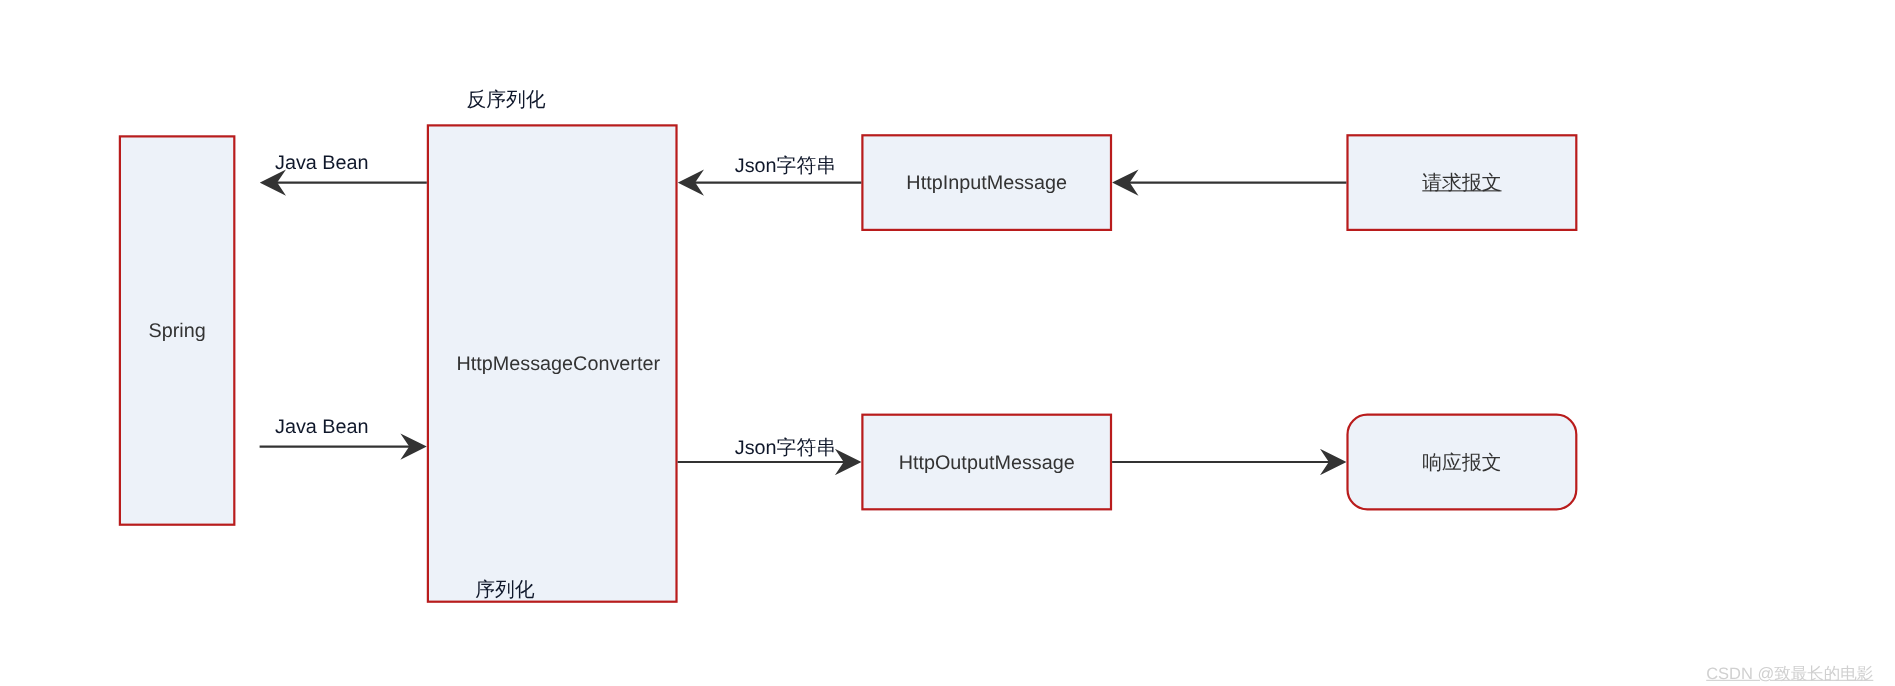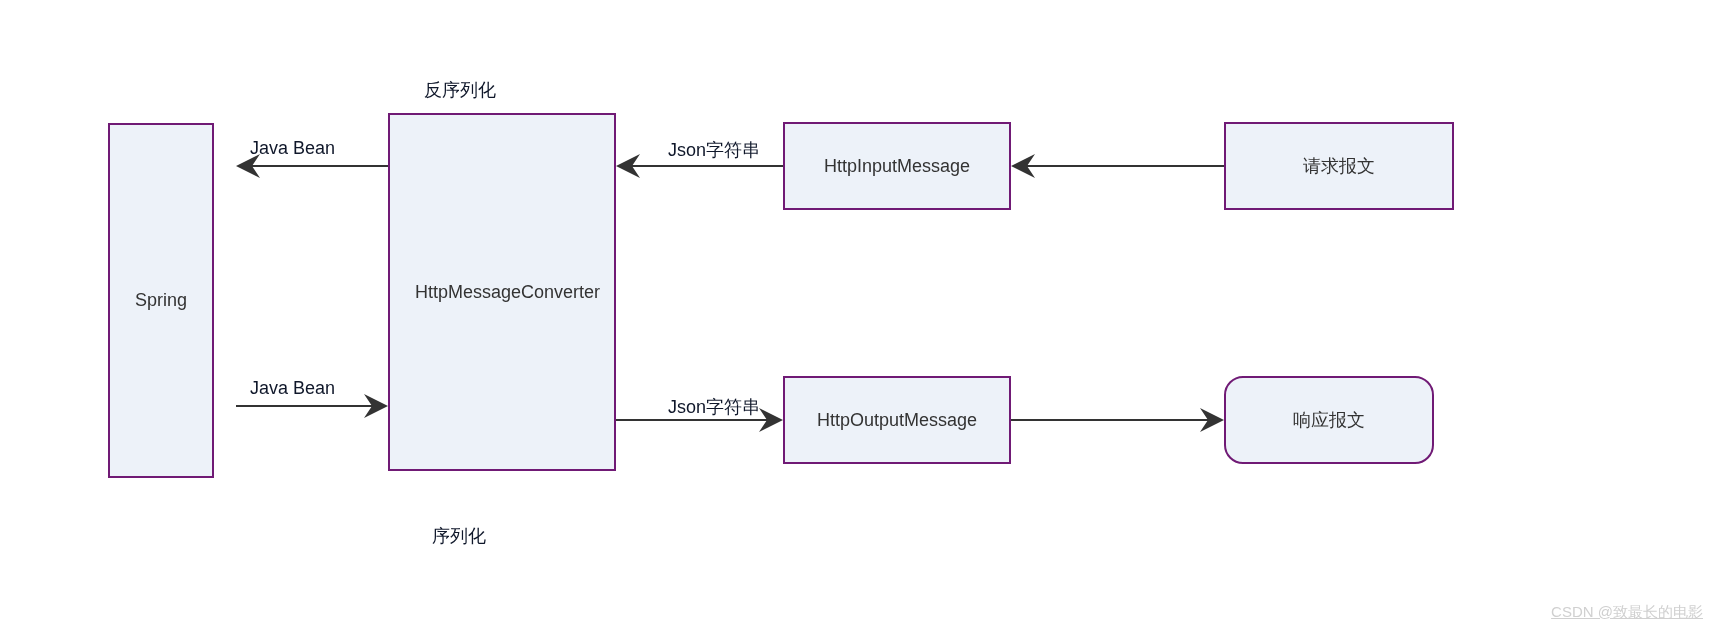--- a/index.html
+++ b/index.html
@@ -15,7 +15,7 @@
   .box {
     position: absolute;
     background: #edf2f9;
-    border: 2px solid #701a75;
+    border: 2px solid #b91c1c;
     display: flex;
     align-items: center;
     justify-content: center;

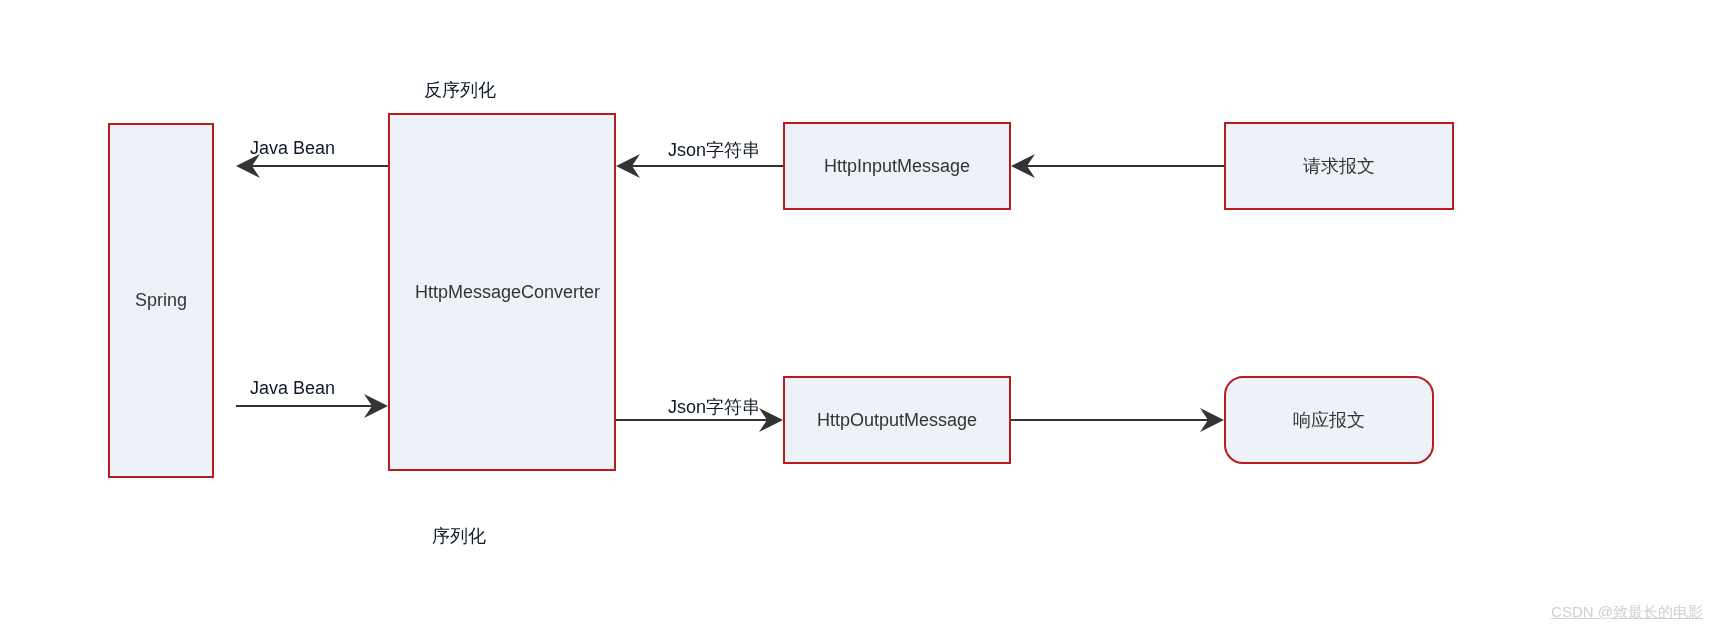--- a/index.html
+++ b/index.html
@@ -61,7 +61,7 @@
   <span>HttpOutputMessage</span>
 </div>
 
-<div class="box" style="left:1224px; top:122px; width:230px; height:88px;">
+<div class="box" style="left:1224px; top:122px; width:210px; height:88px;text-decoration:underline;">
   <span>请求报文</span>
 </div>
 

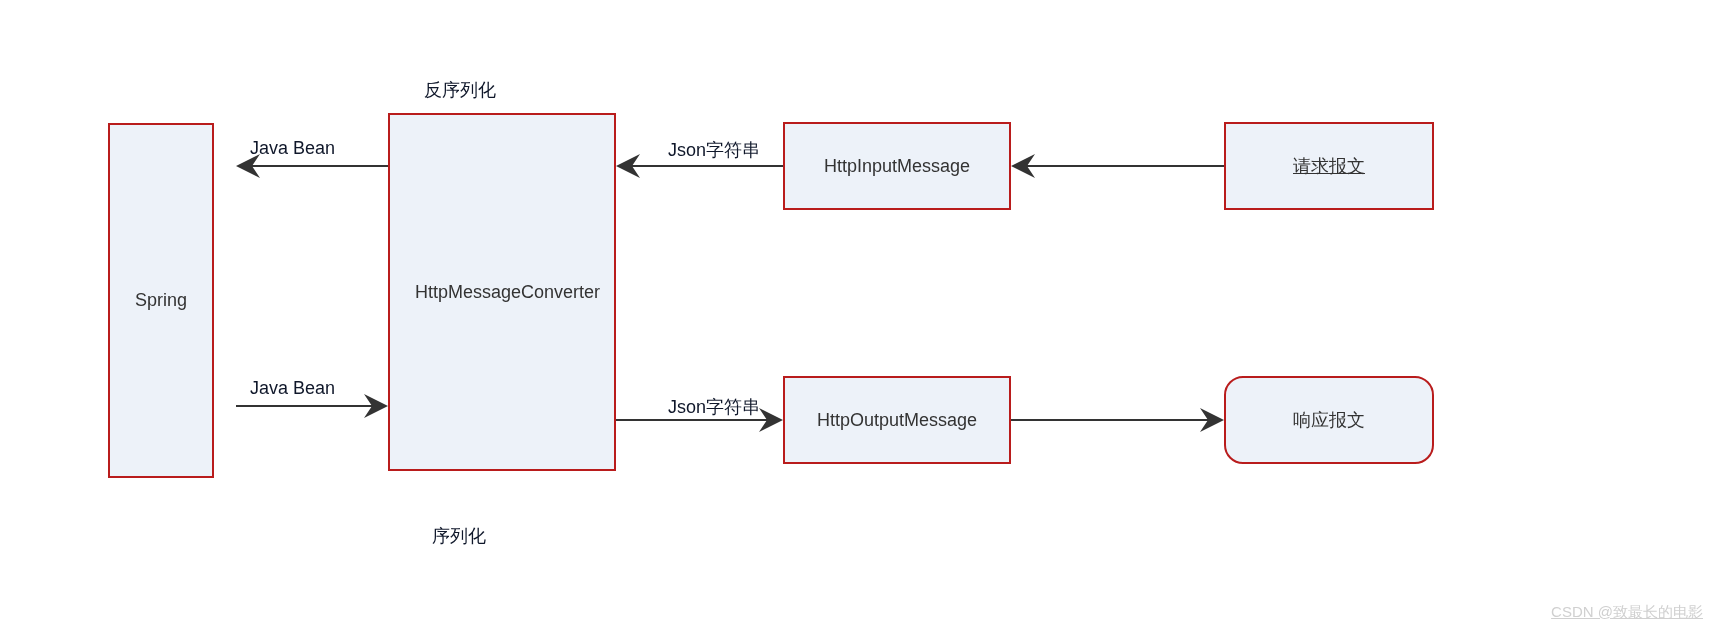--- a/index.html
+++ b/index.html
@@ -49,7 +49,7 @@
   <span>Spring</span>
 </div>
 
-<div class="box" style="left:388px; top:113px; width:228px; height:358px;padding-left:11px;">
+<div class="box" style="left:388px; top:113px; width:228px; height:435px;padding-left:11px;">
   <span>HttpMessageConverter</span>
 </div>
 

